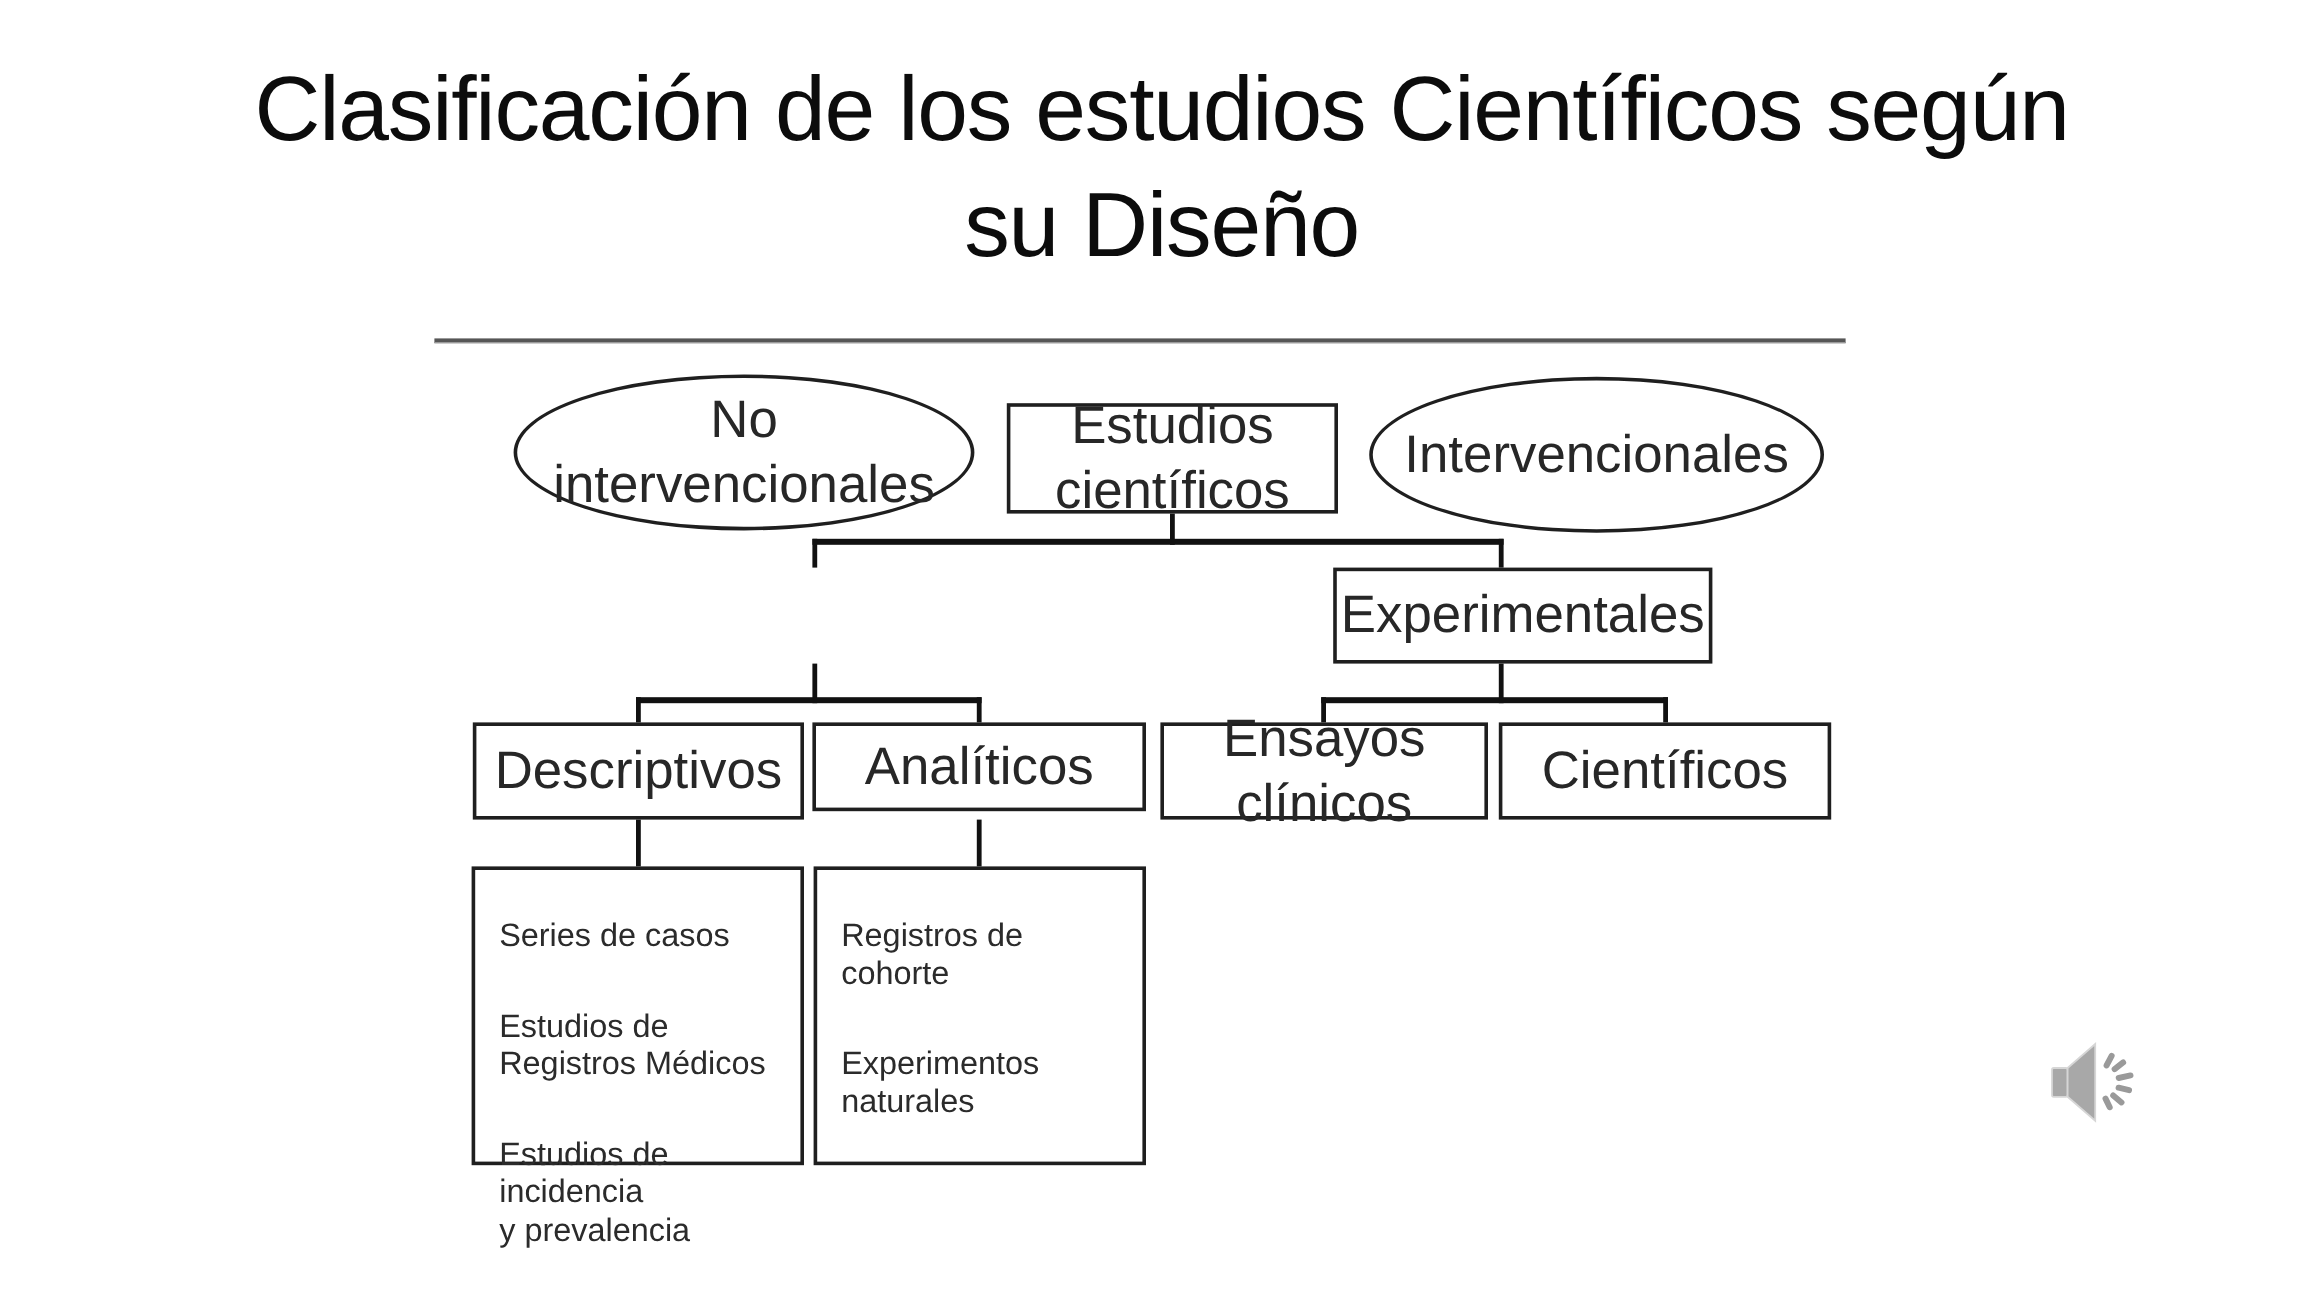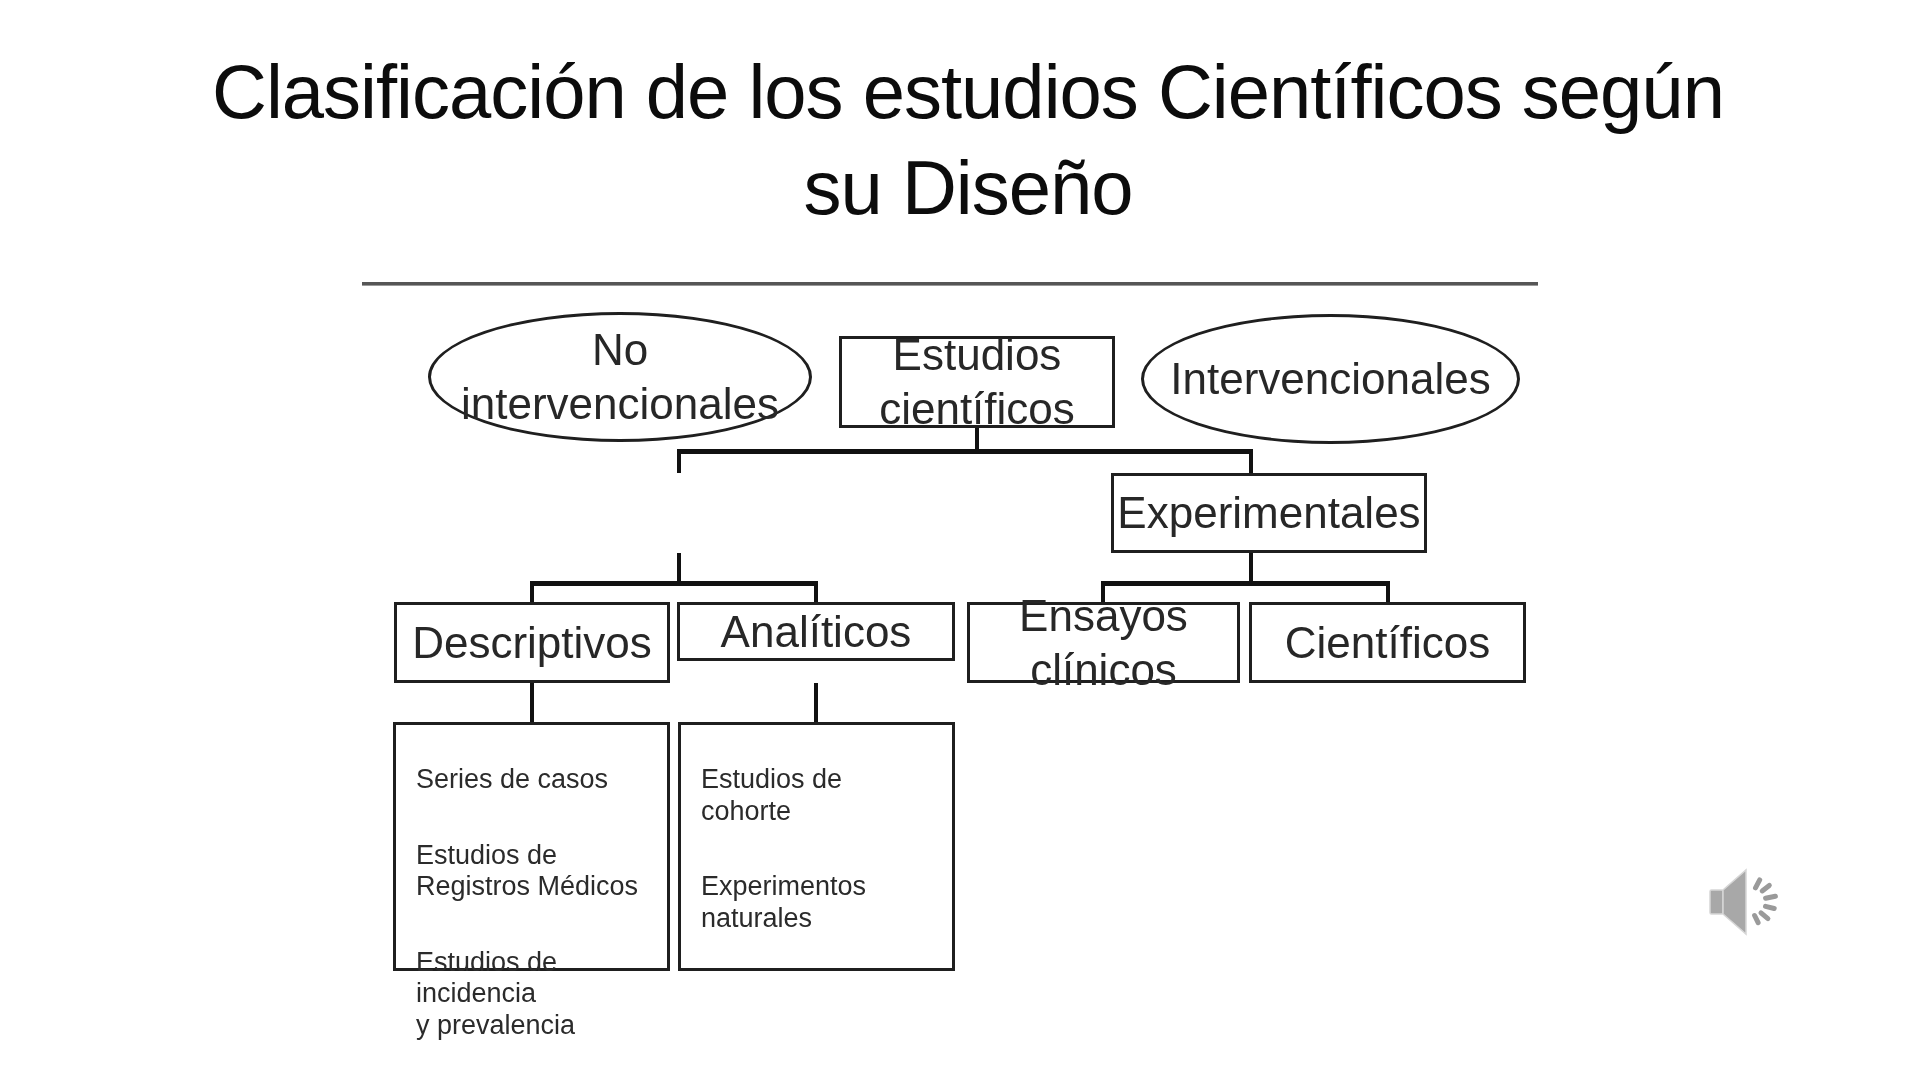--- a/index.html
+++ b/index.html
@@ -48,7 +48,7 @@
   .obs       {left:540px; top:473px; width:279px; height:80px;}
   .exp       {left:1111px;top:473px; width:316px; height:80px;}
   .desc      {left:394px; top:602px; width:276px; height:81px;}
-  .ana       {left:677px; top:602px; width:278px; height:59px;}
+  .ana       {left:677px; top:602px; width:278px; height:74px;}
   .ens       {left:967px; top:602px; width:273px; height:81px;}
   .meta      {left:1249px;top:602px; width:277px; height:81px;}
   .listbox{

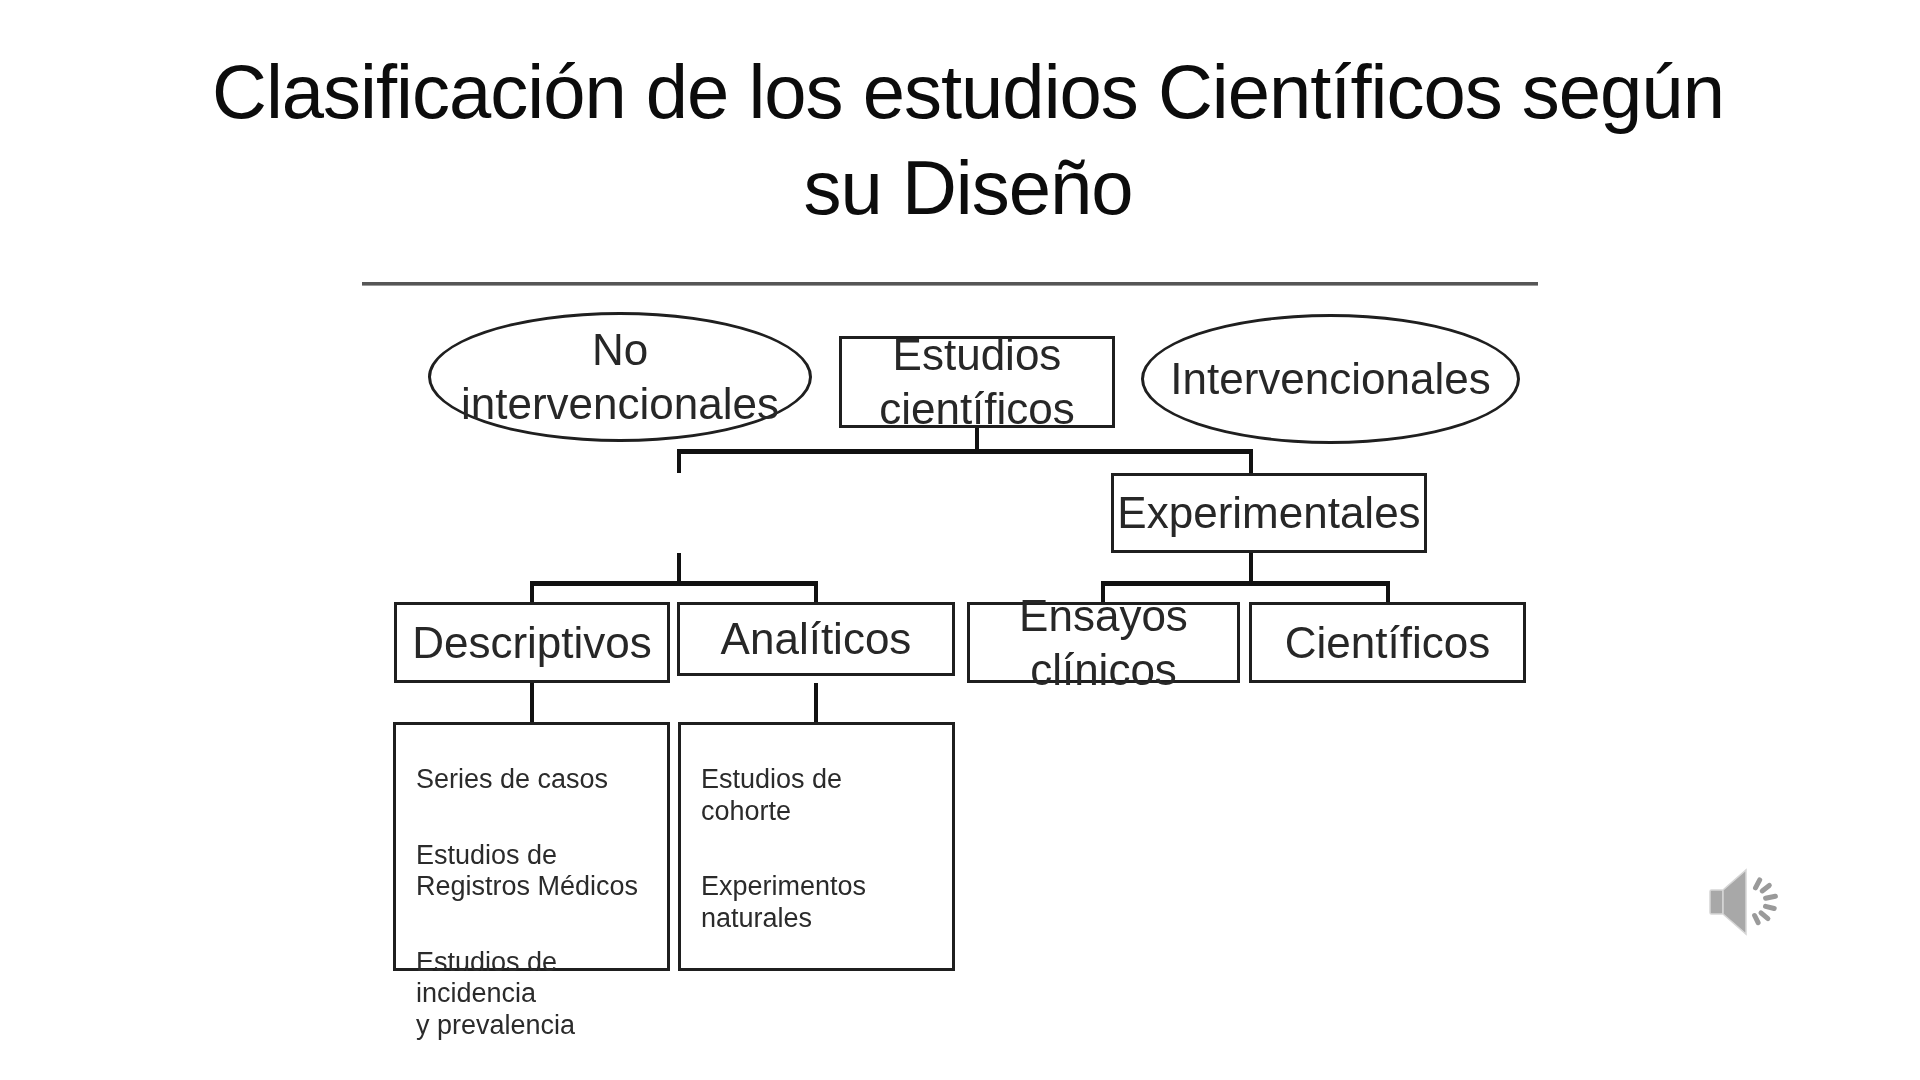--- a/index.html
+++ b/index.html
@@ -105,7 +105,7 @@
 y prevalencia</div>
   </div>
   <div class="listbox list-right">
-    <div class="list-item">Estudios de cohorte</div>
+    <div class="list-item">Registros de cohorte</div>
     <div class="list-item">Experimentos
 naturales</div>
   </div>

